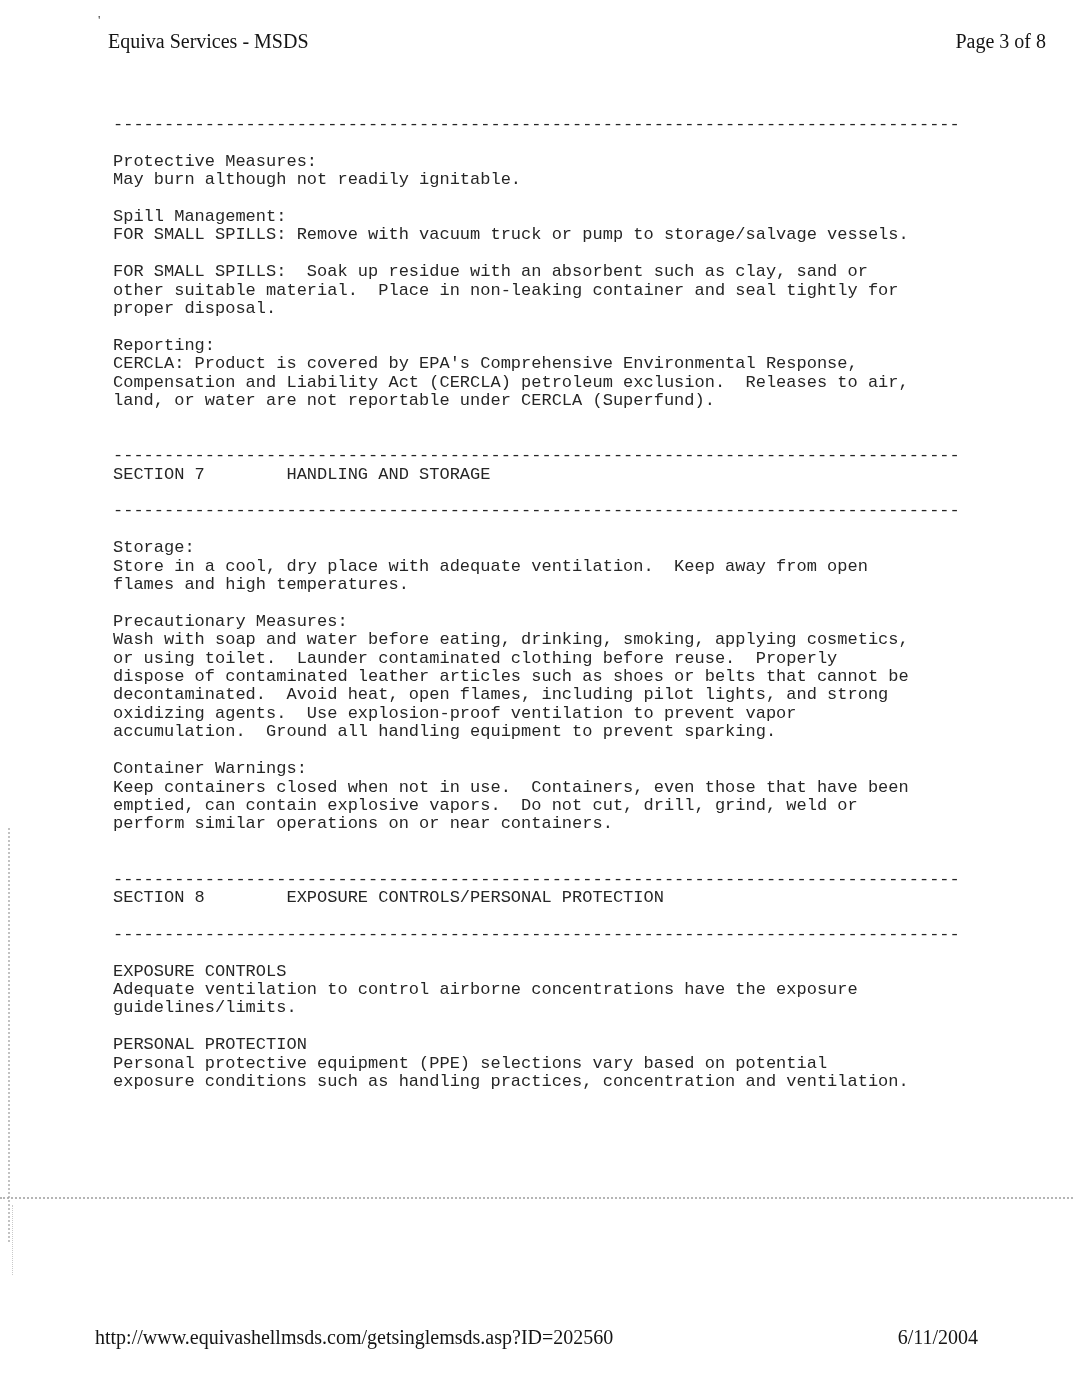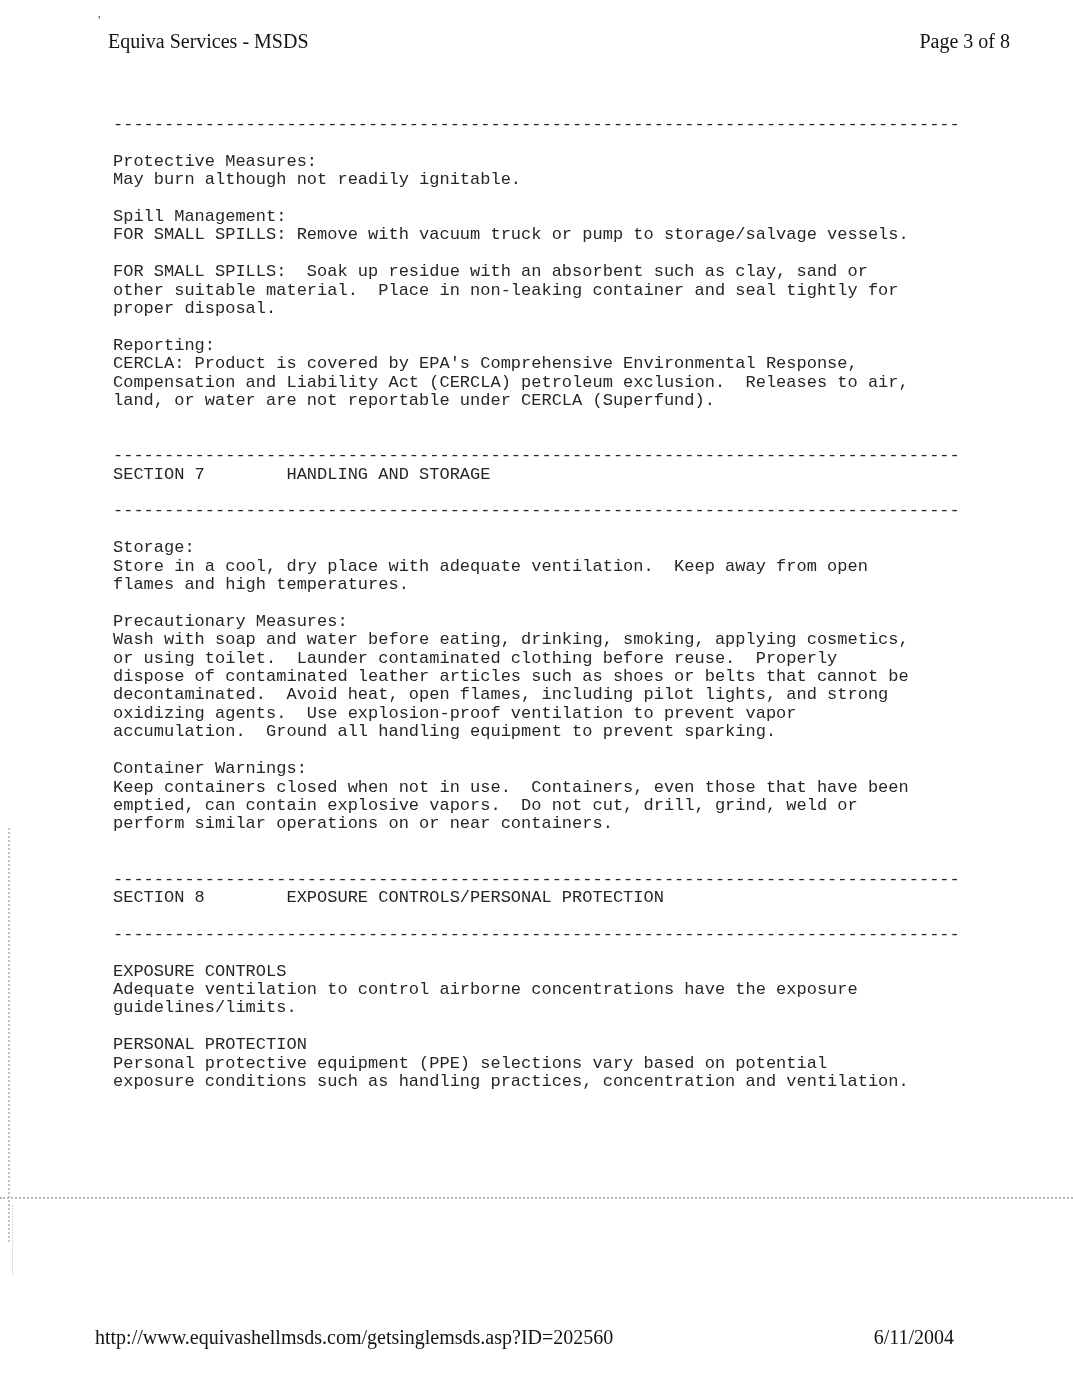--- a/index.html
+++ b/index.html
@@ -22,7 +22,7 @@
     font-size: 20px;
     color: #141414;
   }
-  .hdr { top: 30px; padding-left: 108px; padding-right: 63px; }
+  .hdr { top: 30px; padding-left: 108px; padding-right: 27px; }
   .ftr { top: 1326px; padding-left: 95px;  padding-right: 119px; gap: 40px; }
   .hdr span, .ftr span { white-space: nowrap; }
 

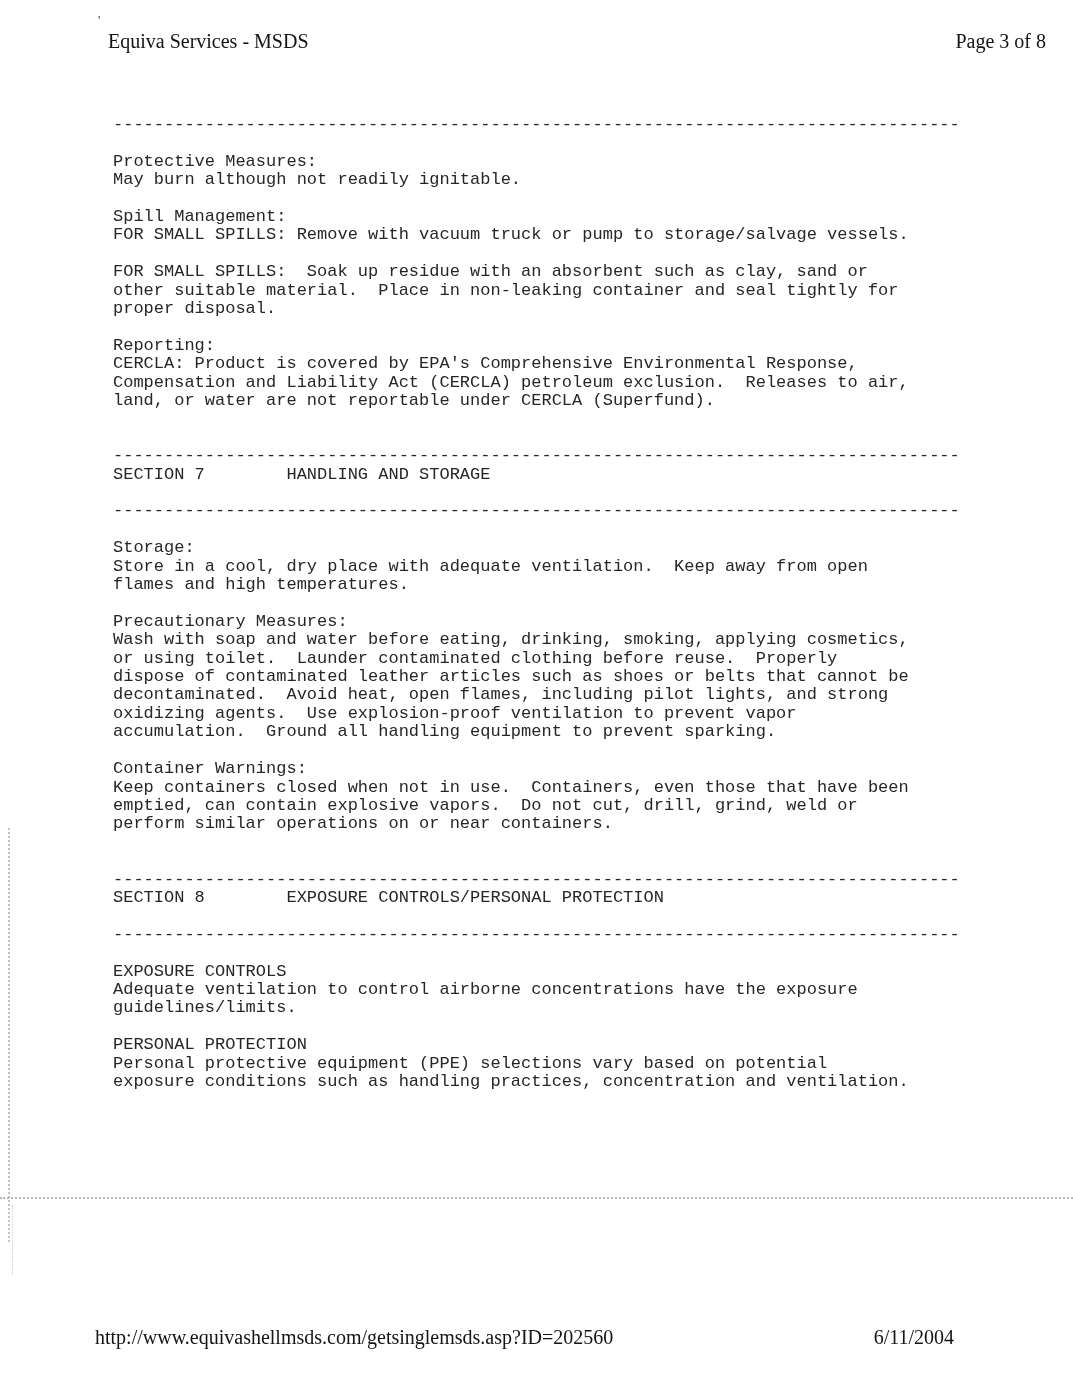--- a/index.html
+++ b/index.html
@@ -23,7 +23,7 @@
     color: #141414;
   }
   .hdr { top: 30px; padding-left: 108px; padding-right: 27px; }
-  .ftr { top: 1326px; padding-left: 95px;  padding-right: 119px; gap: 40px; }
+  .ftr { top: 1326px; padding-left: 95px;  padding-right: 95px; gap: 40px; }
   .hdr span, .ftr span { white-space: nowrap; }
 
   

